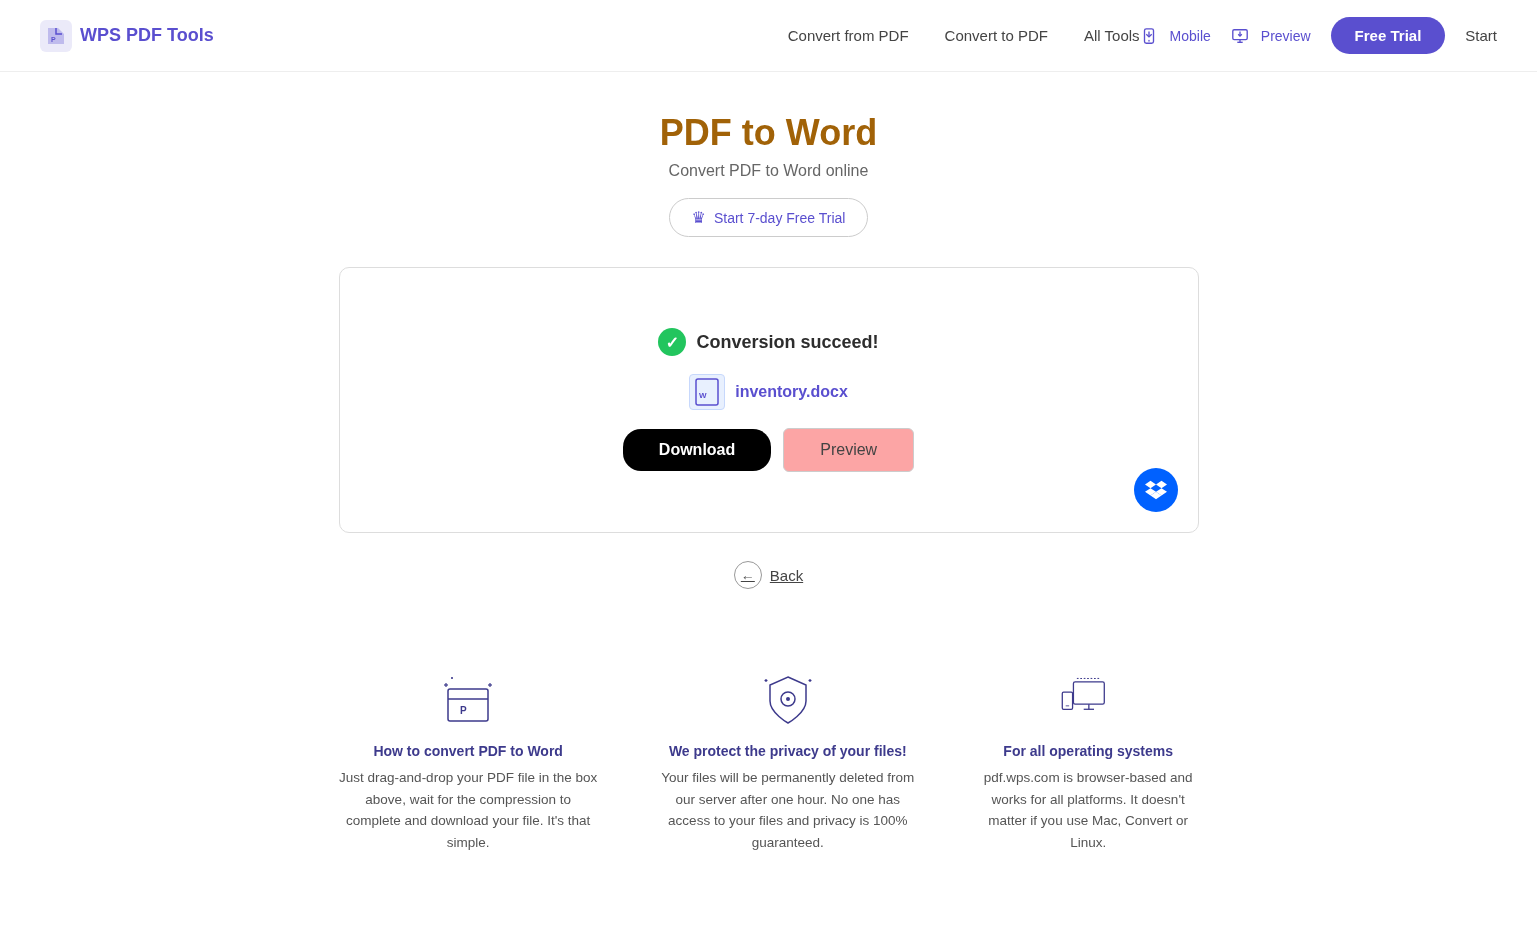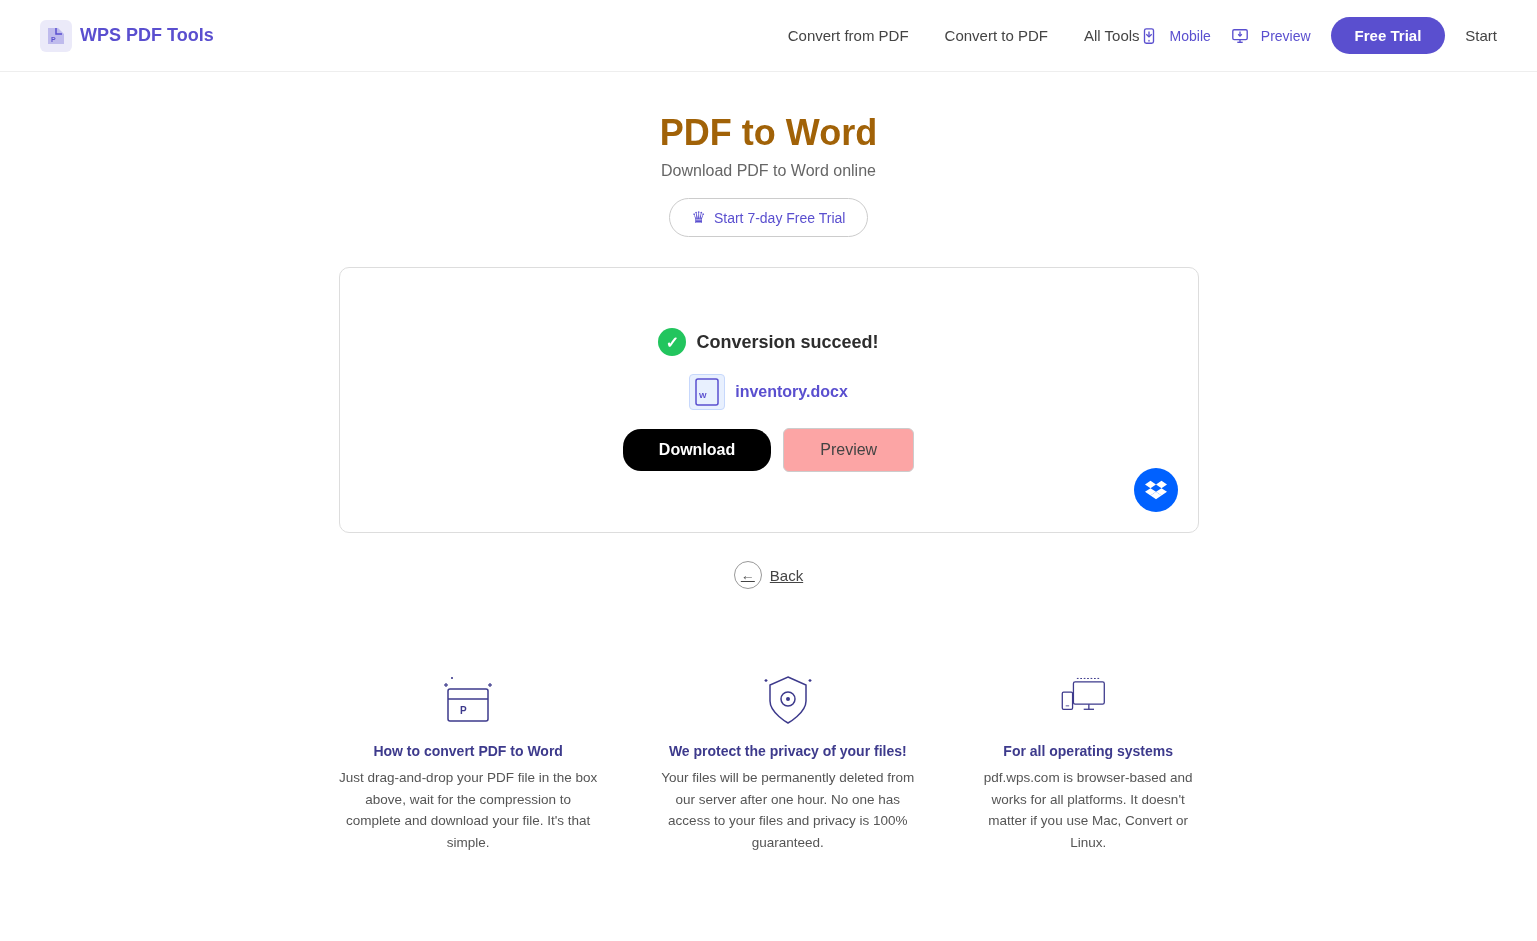--- a/index.html
+++ b/index.html
@@ -316,7 +316,7 @@
 
 <main class="main">
   <h1 class="page-title">PDF to Word</h1>
-  <p class="page-subtitle">Download PDF to Word online</p>
+  <p class="page-subtitle">Convert PDF to Word online</p>
 
   <button class="trial-btn">
     <span class="crown-icon">♛</span>

